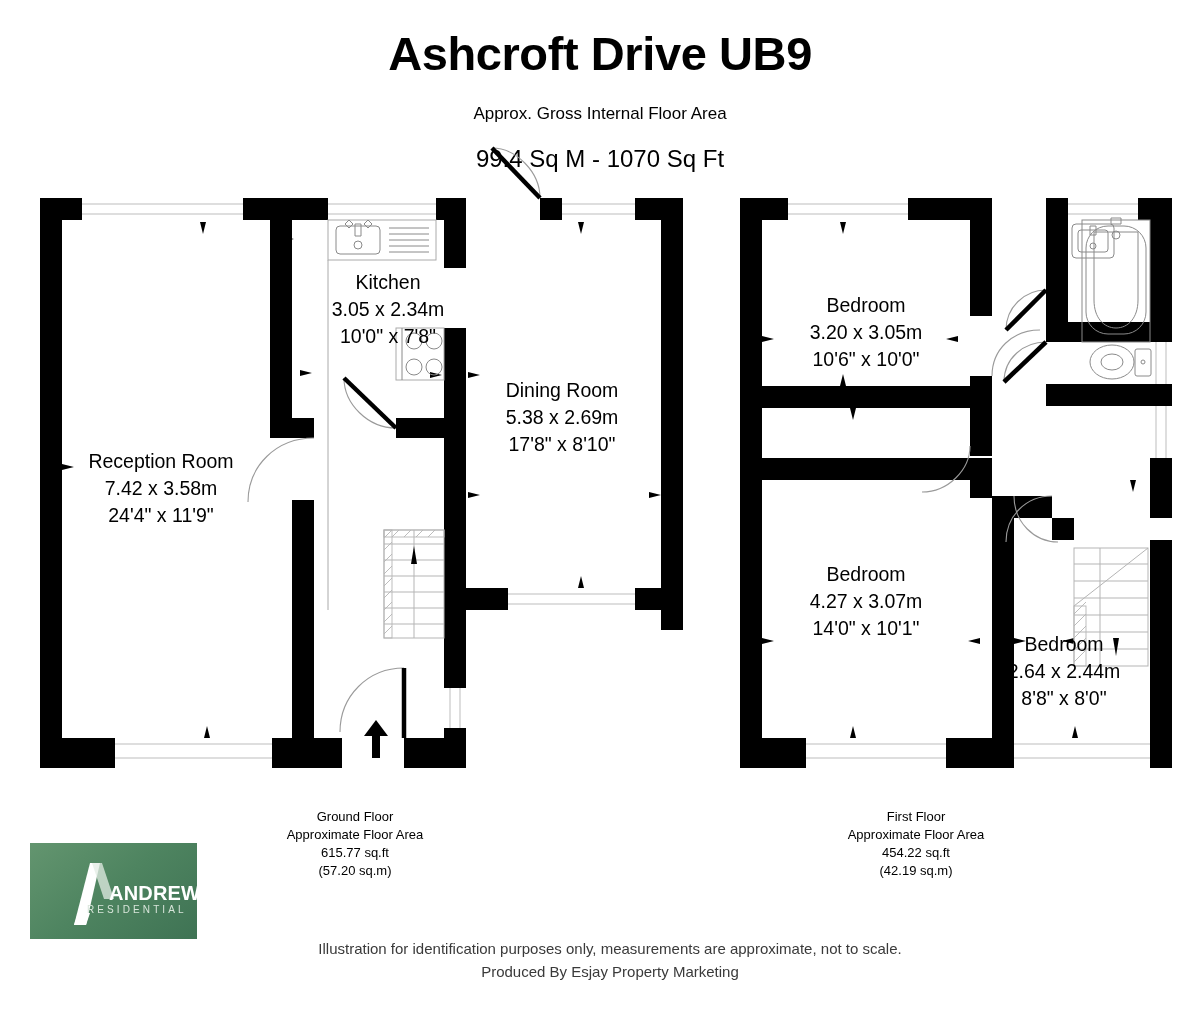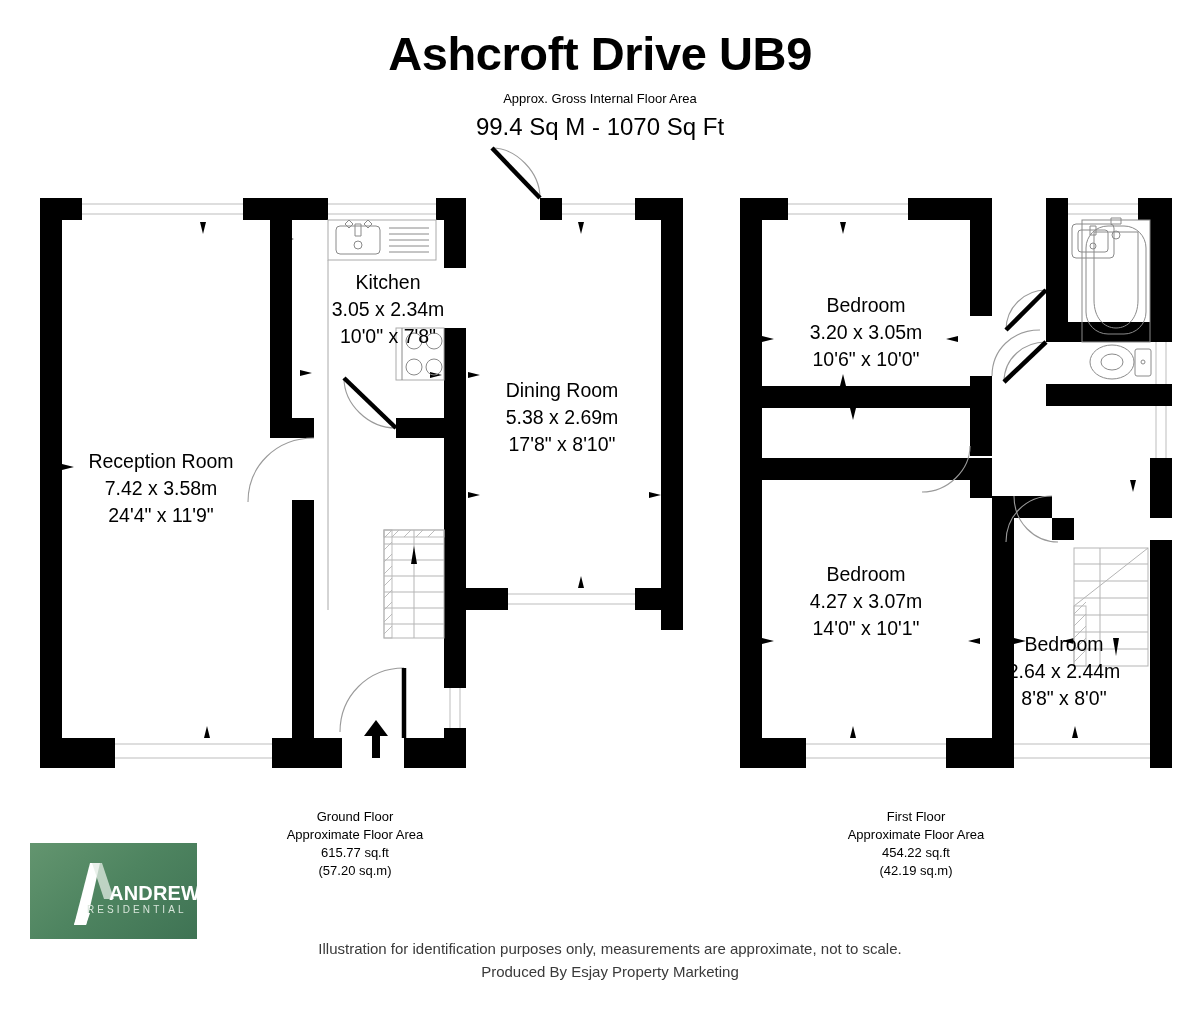--- a/index.html
+++ b/index.html
@@ -31,8 +31,8 @@
     line-height: 1.1;
   }
   #area-caption {
-    font-size: 13px;
-    margin-top: 11px;
+    font-size: 17px;
+    margin-top: 24px;
   }
   #area-value {
     font-size: 24px;

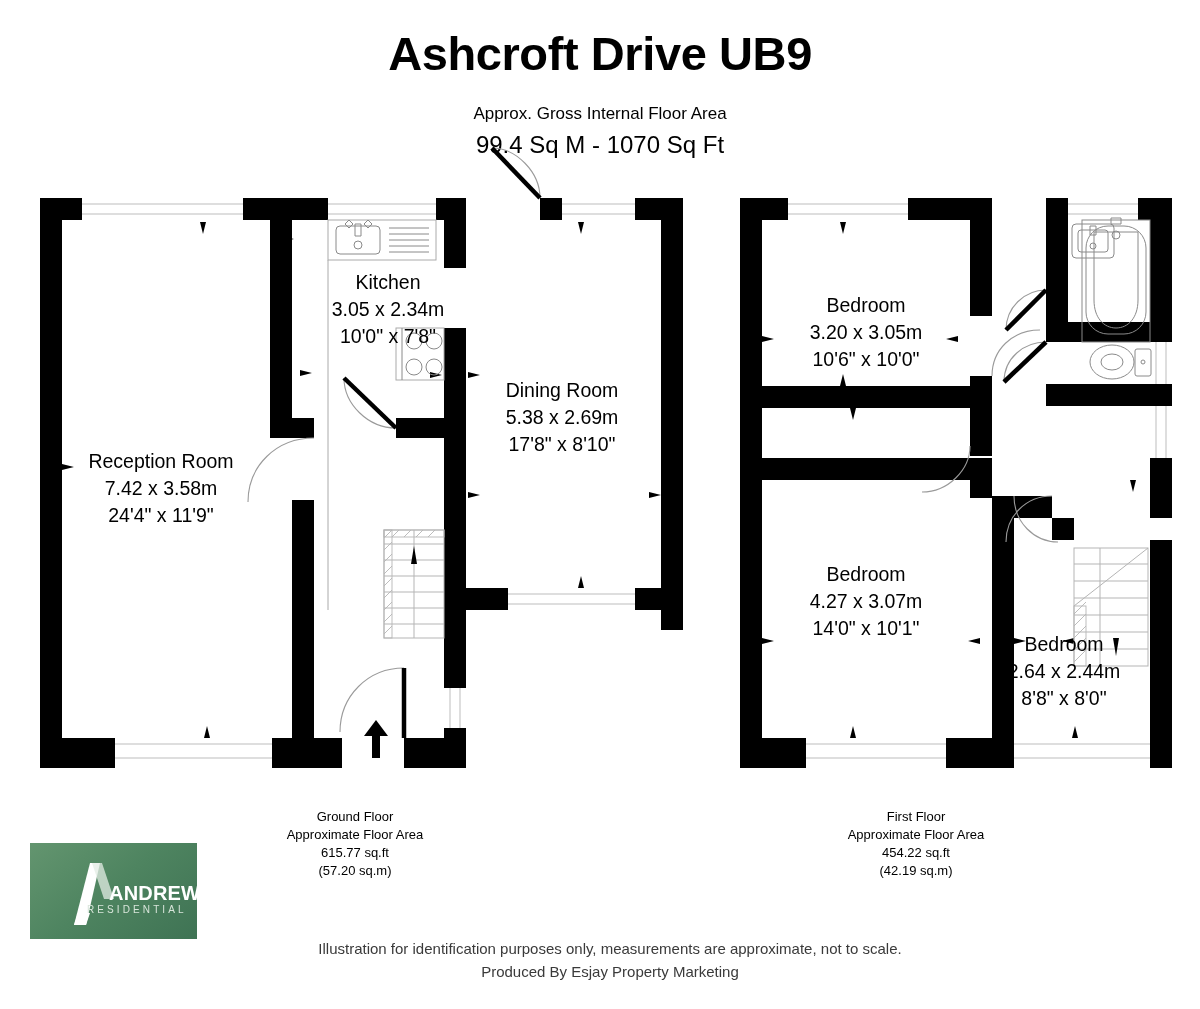--- a/index.html
+++ b/index.html
@@ -36,7 +36,7 @@
   }
   #area-value {
     font-size: 24px;
-    margin-top: 7px;
+    margin-top: 21px;
   }
 
   

